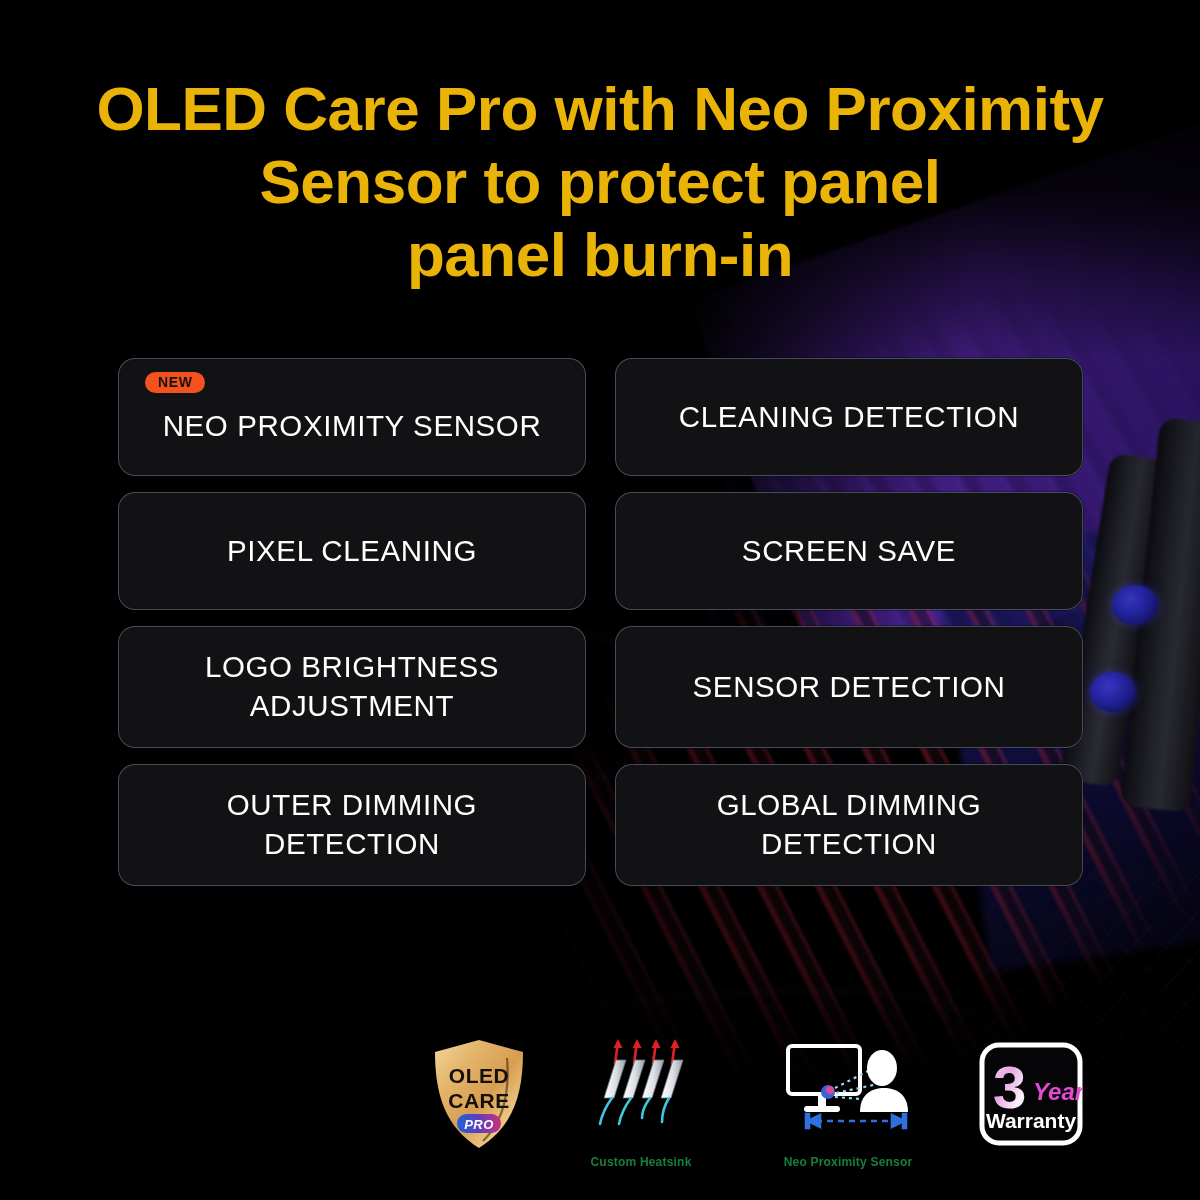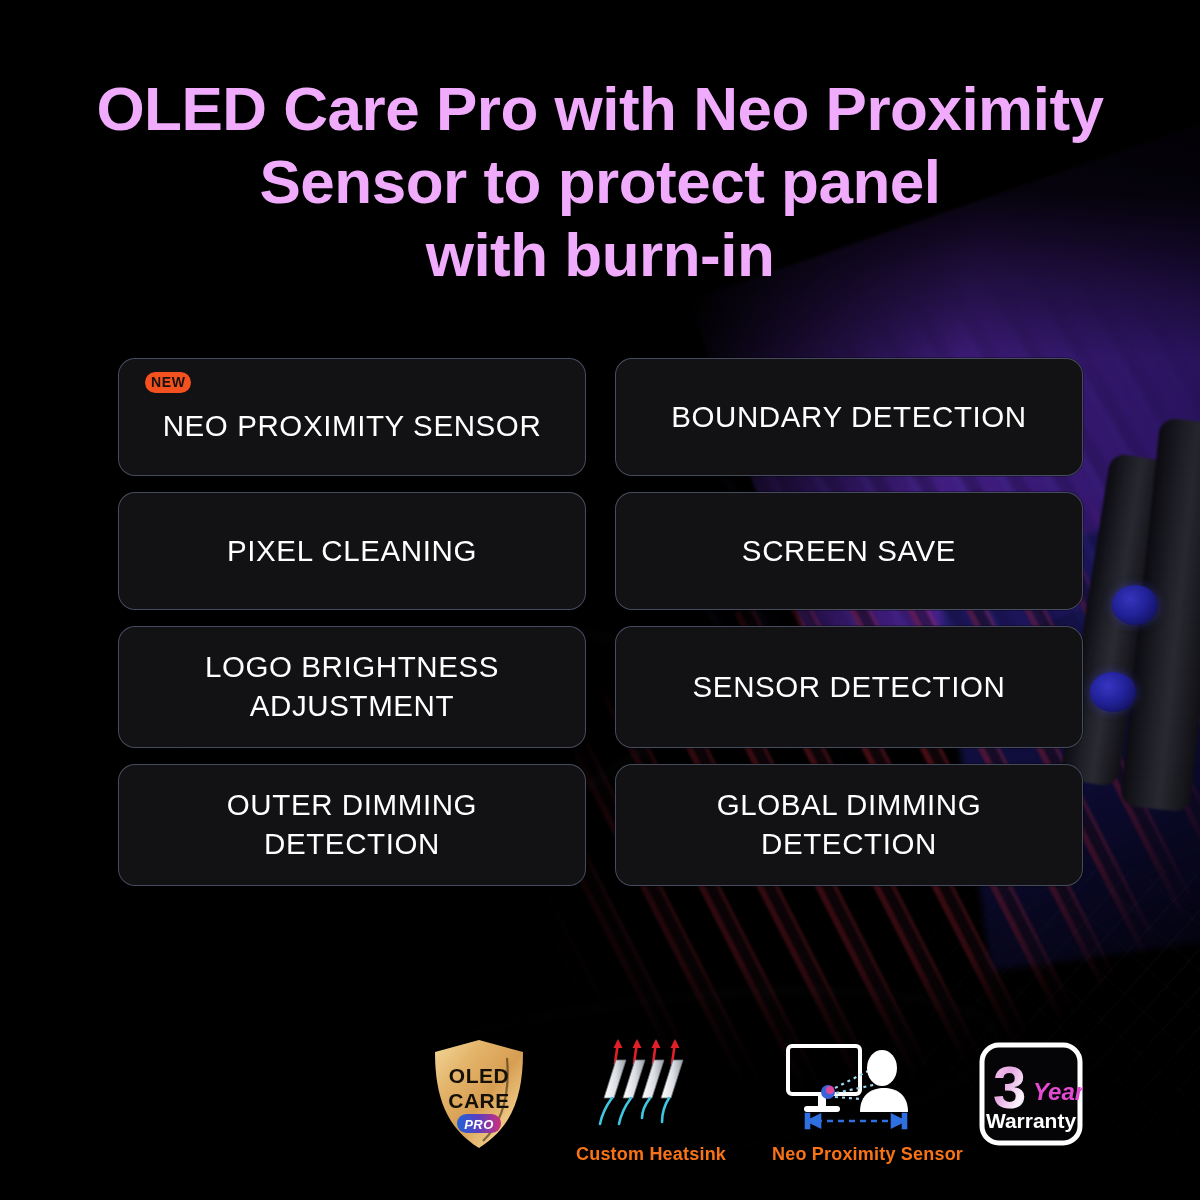--- a/index.html
+++ b/index.html
@@ -132,7 +132,7 @@
     left:0; top:72px;
     width:1200px;
     text-align:center;
-    color:#f0abfc;
+    color:#eab308;
     font-size:62px;
     font-weight:700;
     line-height:1.18;

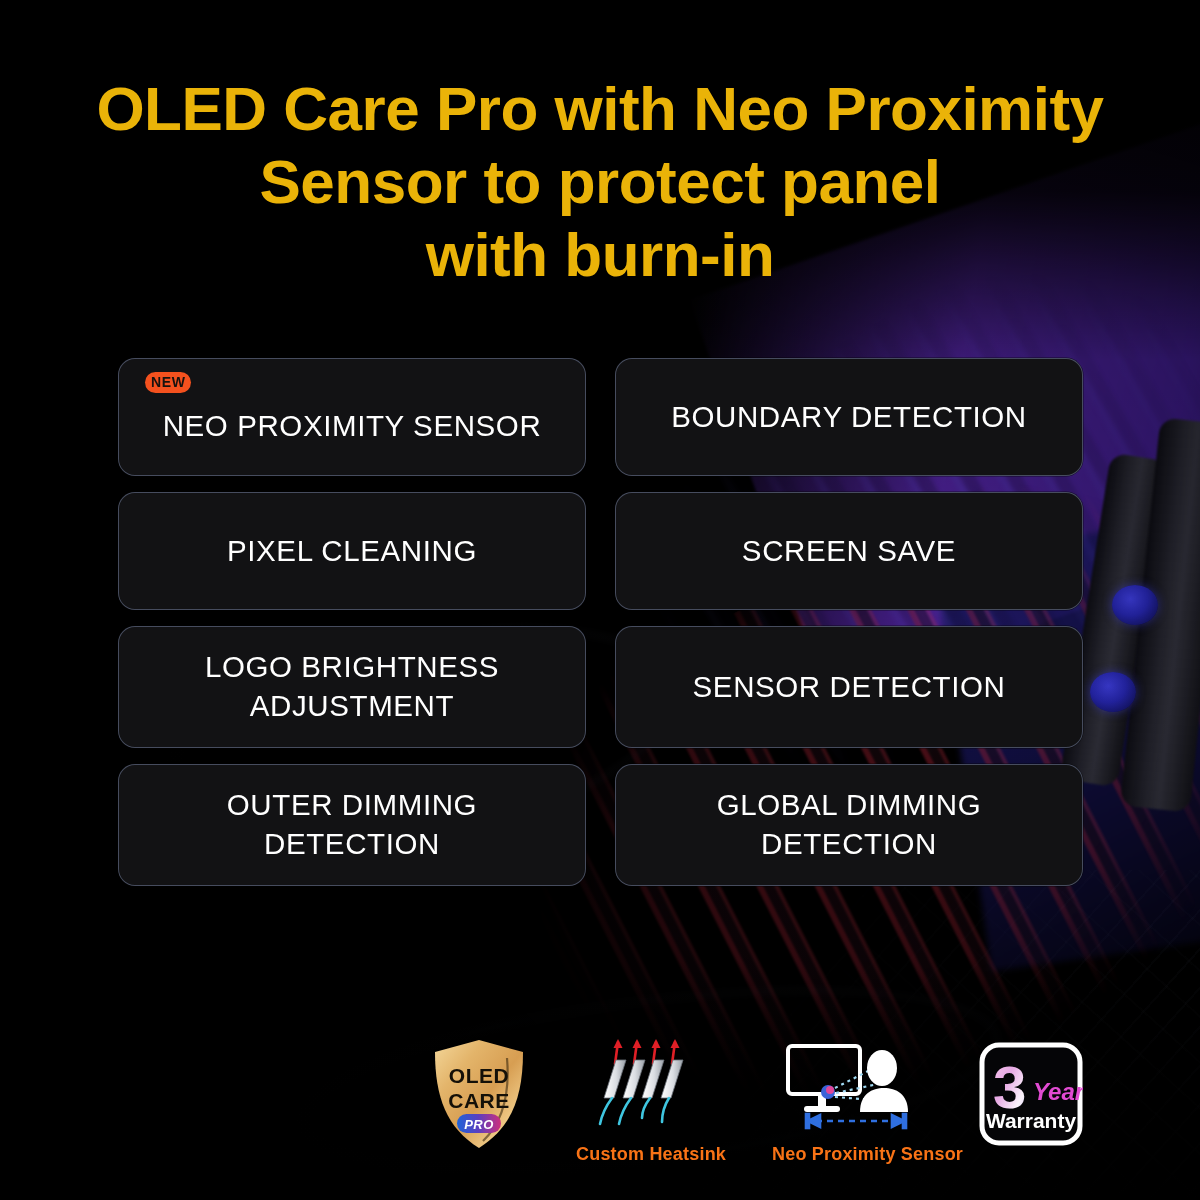--- a/index.html
+++ b/index.html
@@ -246,7 +246,7 @@
   <h1 class="headline">
     <span class="ln">OLED Care Pro with Neo Proximity</span>
     <span class="ln">Sensor to protect panel</span>
-    <span class="ln">with burn-in</span>
+    <span class="ln">panel burn-in</span>
   </h1>
 
   <div class="grid">

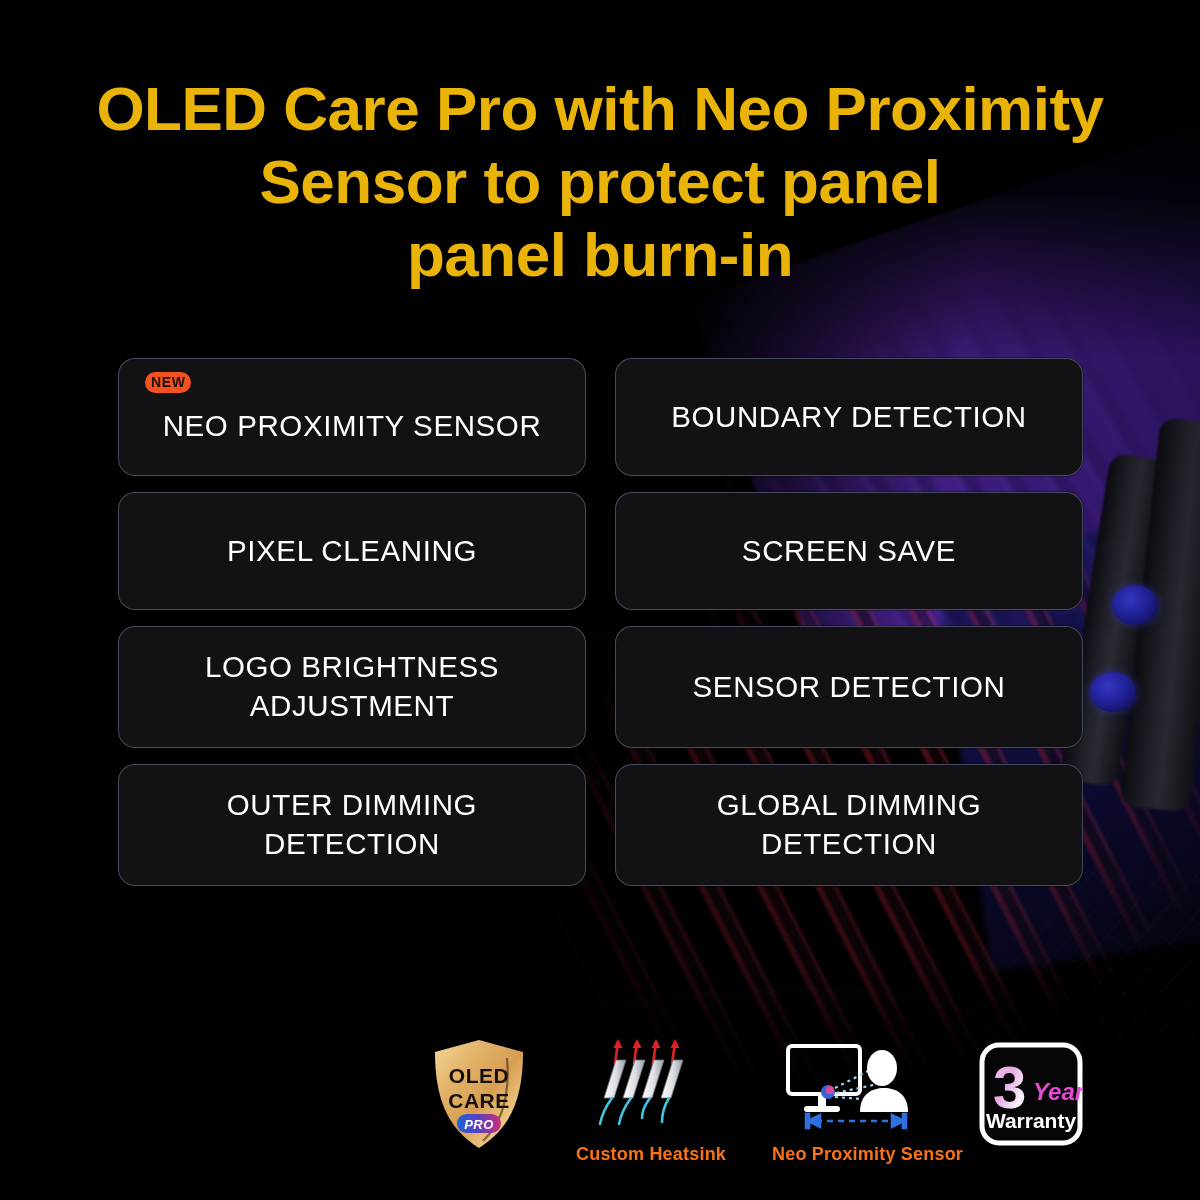--- a/index.html
+++ b/index.html
@@ -172,7 +172,7 @@
     font-size:14px;
     font-weight:700;
     letter-spacing:0.6px;
-    padding:3px 6px 4px;
+    padding:3px 13px 4px;
     border-radius:11px;
     line-height:1;
   }

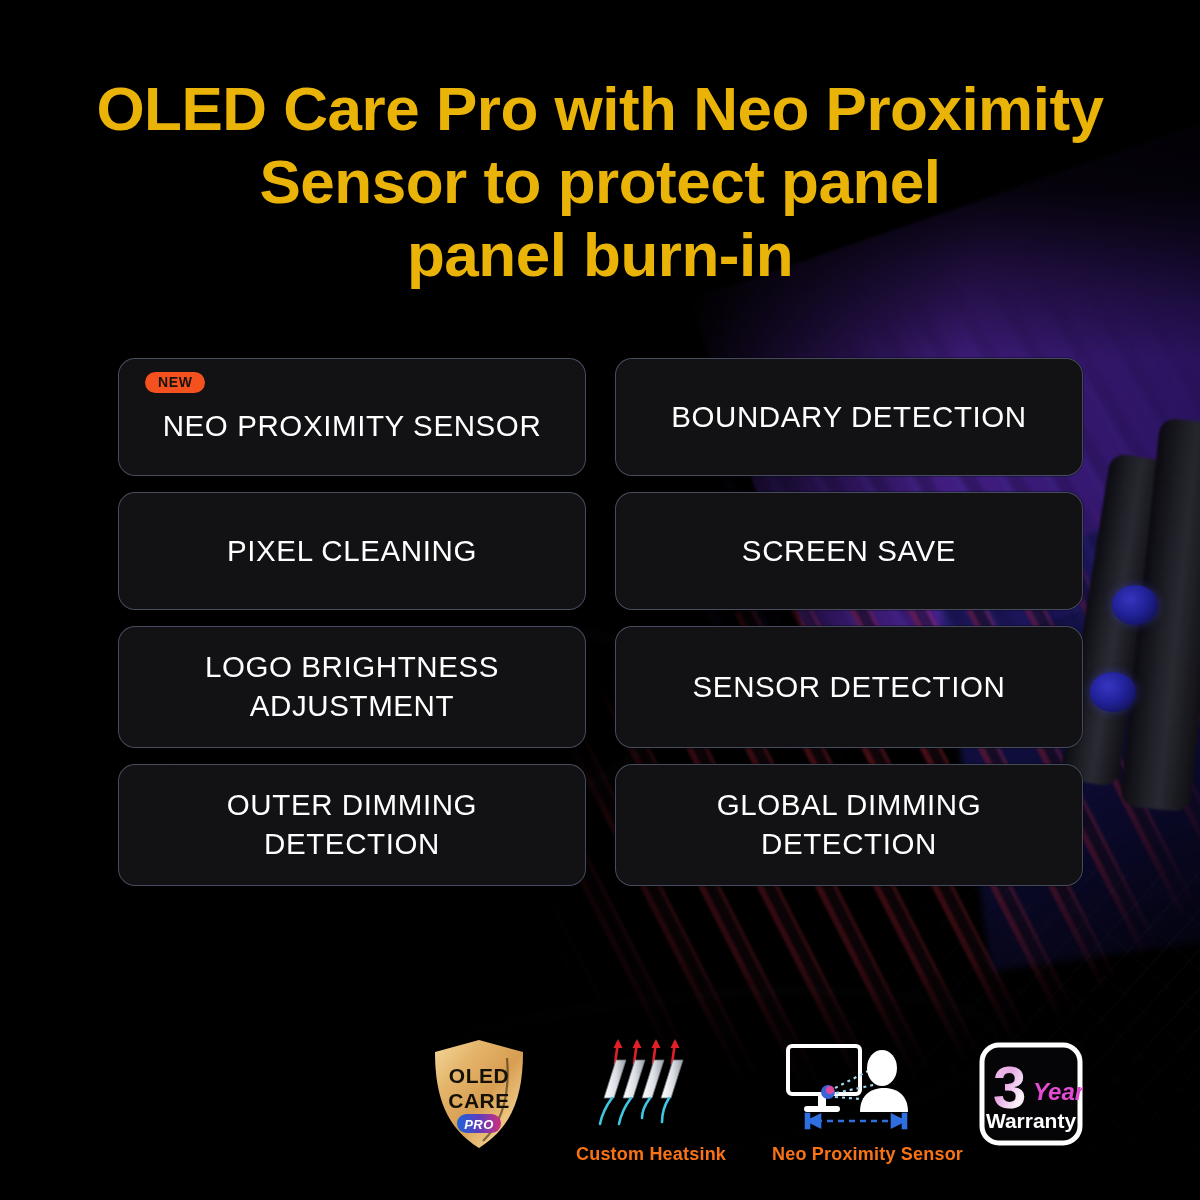--- a/index.html
+++ b/index.html
@@ -256,7 +256,7 @@
       <span class="card-label">NEO PROXIMITY SENSOR</span>
     </div>
     <div class="card">
-      <span class="card-label">BOUNDARY DETECTION</span>
+      <span class="card-label">CLEANING DETECTION</span>
     </div>
 
     <div class="card">

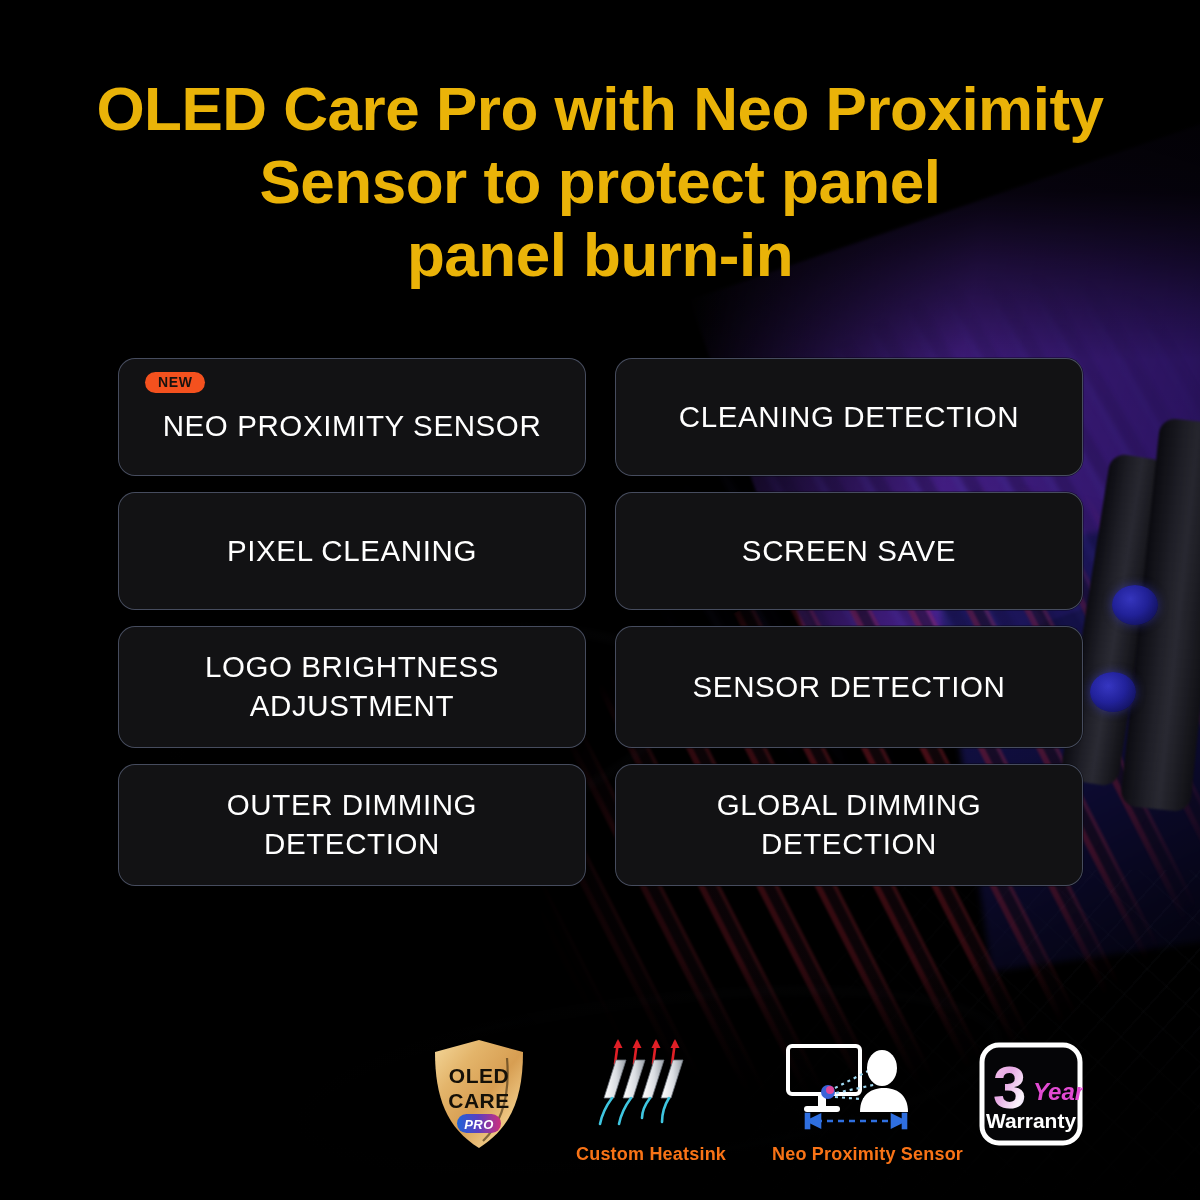--- a/index.html
+++ b/index.html
@@ -203,11 +203,11 @@
     text-align:center;
   }
   .badge-caption{
-    color:#f97316;
-    font-size:18px;
+    color:#15803d;
+    font-size:12px;
     font-weight:700;
     letter-spacing:0.2px;
-    margin-top:10px;
+    margin-top:21px;
     white-space:nowrap;
   }
 

